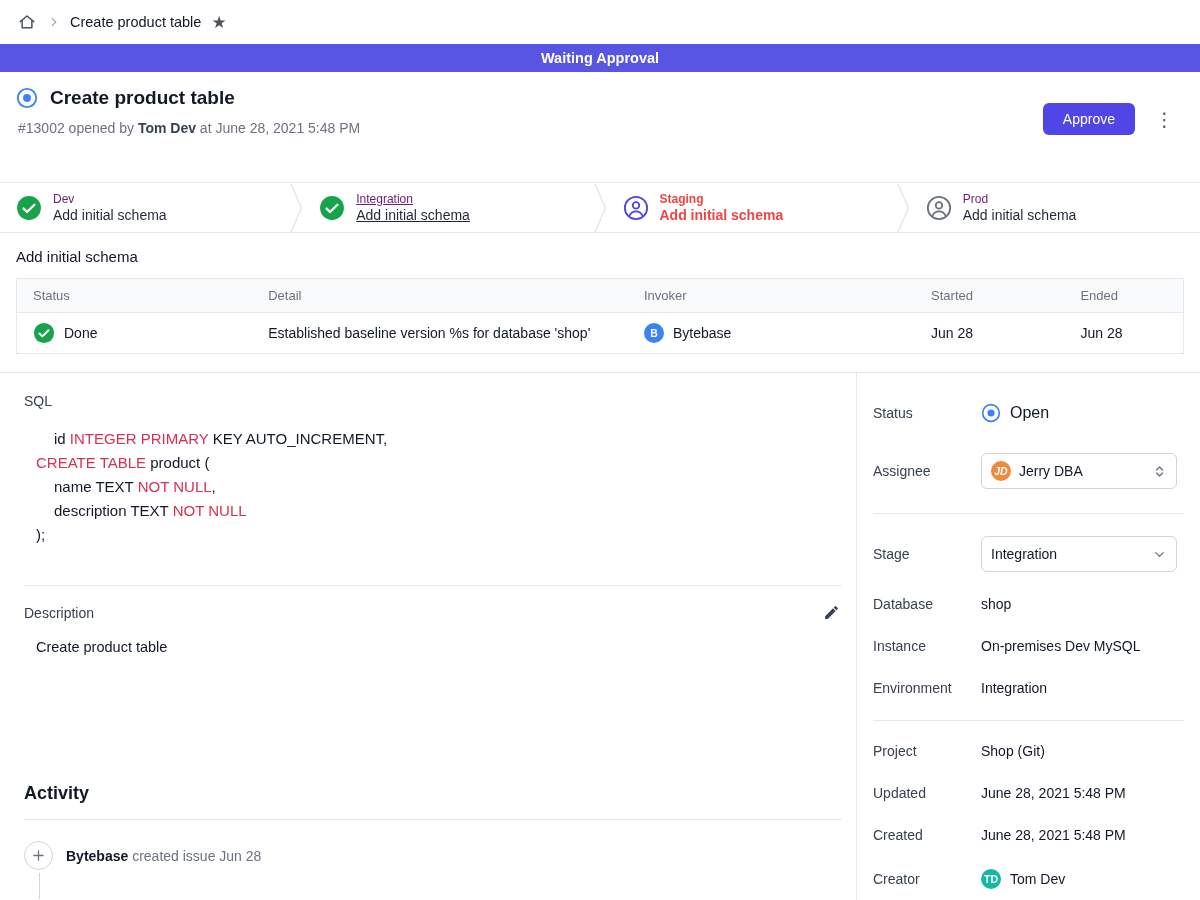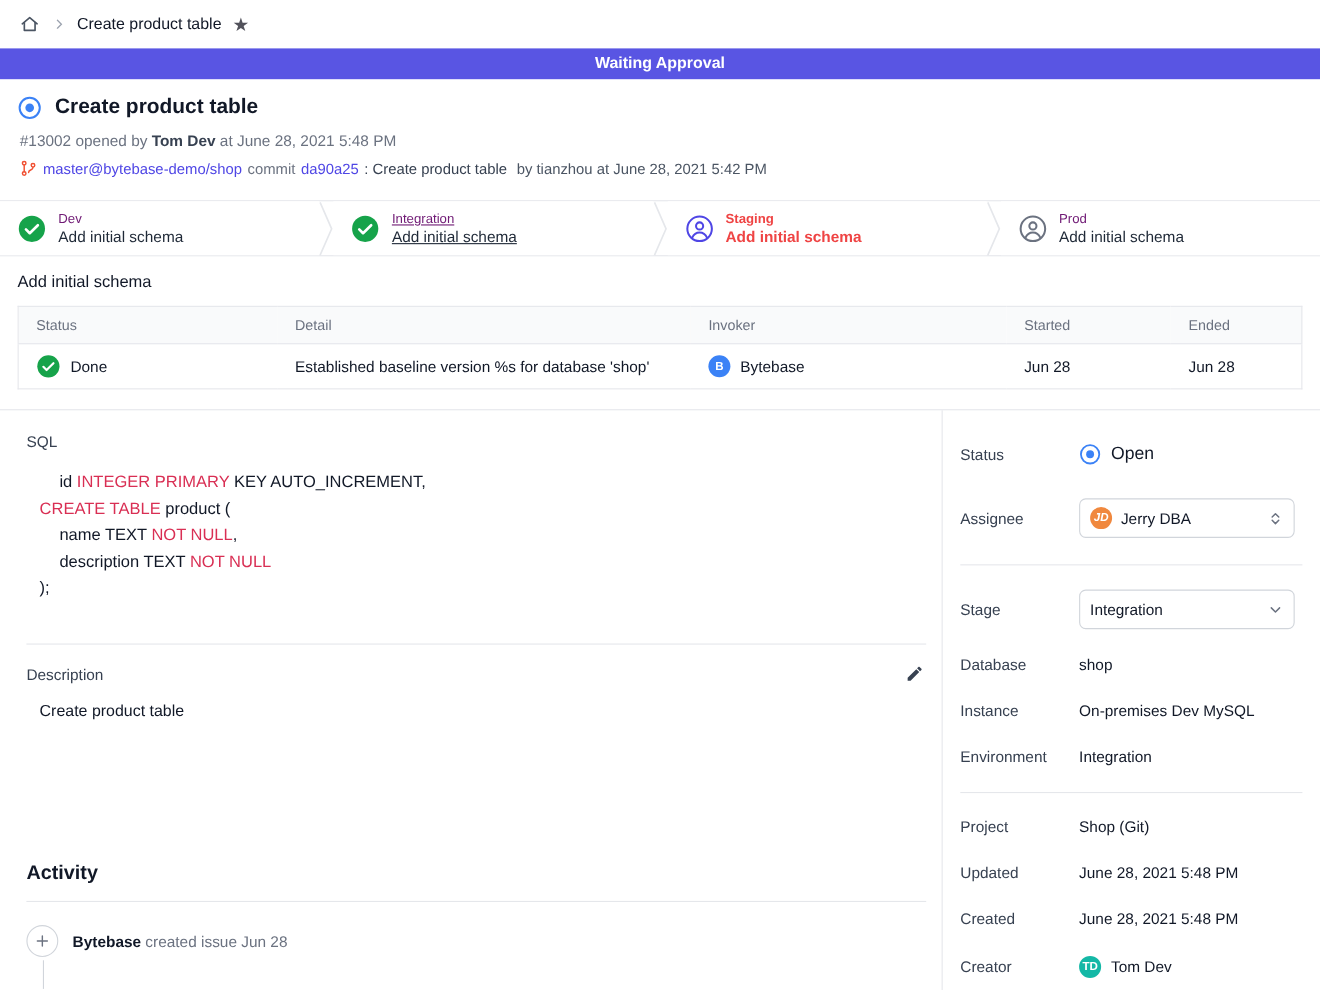--- a/index.html
+++ b/index.html
@@ -132,6 +132,10 @@
             <path d="M6 7.4v9.2M18 10.4c0 4.6-6 3.2-6 7.2"></path>
           </svg>
       </span><a class="link">master@bytebase-demo/shop</a><span class="commit-word">commit</span><a class="link">da90a25</a><span>: Create product table </span><span class="commit-tail">by tianzhou at June 28, 2021 5:42 PM</span>
+    </div>
+    <div class="header-actions">
+      <button class="btn-approve">Approve</button>
+      <button class="kebab">⋮</button>
     </div>
   </section>
 

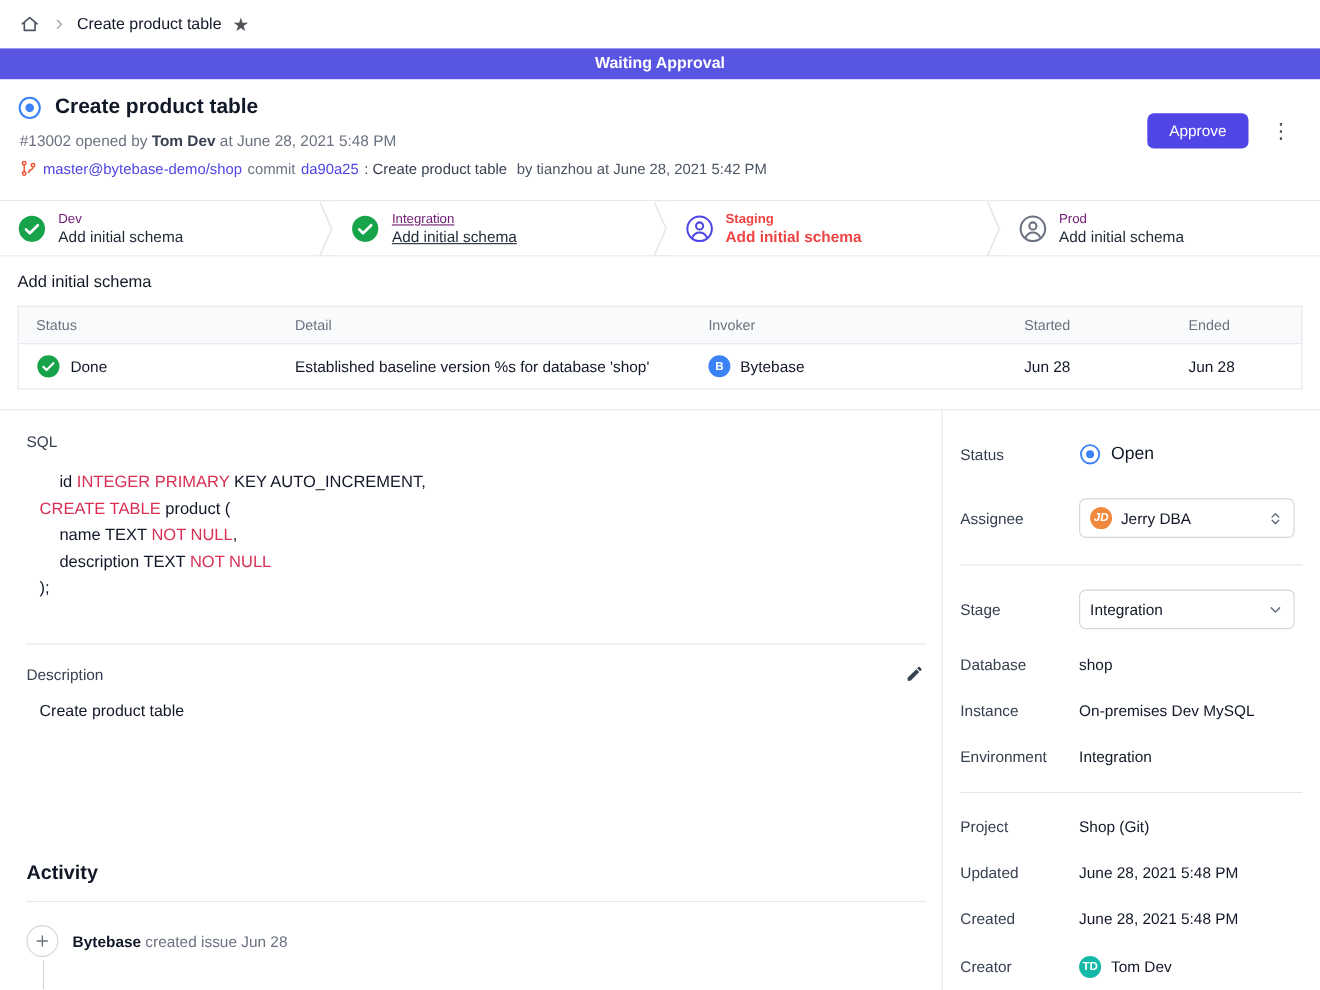--- a/index.html
+++ b/index.html
@@ -123,16 +123,6 @@
       <h1 class="issue-title">Create product table</h1>
     </div>
     <div class="meta-row"><span>#13002 opened by </span><span class="meta-author">Tom Dev</span><span> at June 28, 2021 5:48 PM</span></div>
-    <div class="commit-row">
-      <span style="display:flex;">
-        <svg width="16" height="16" viewBox="0 0 24 24" fill="none" stroke="#f05133" stroke-width="2" stroke-linecap="round">
-            <circle cx="6" cy="5" r="2.4"></circle>
-            <circle cx="6" cy="19" r="2.4"></circle>
-            <circle cx="18" cy="8" r="2.4"></circle>
-            <path d="M6 7.4v9.2M18 10.4c0 4.6-6 3.2-6 7.2"></path>
-          </svg>
-      </span><a class="link">master@bytebase-demo/shop</a><span class="commit-word">commit</span><a class="link">da90a25</a><span>: Create product table </span><span class="commit-tail">by tianzhou at June 28, 2021 5:42 PM</span>
-    </div>
     <div class="header-actions">
       <button class="btn-approve">Approve</button>
       <button class="kebab">⋮</button>

